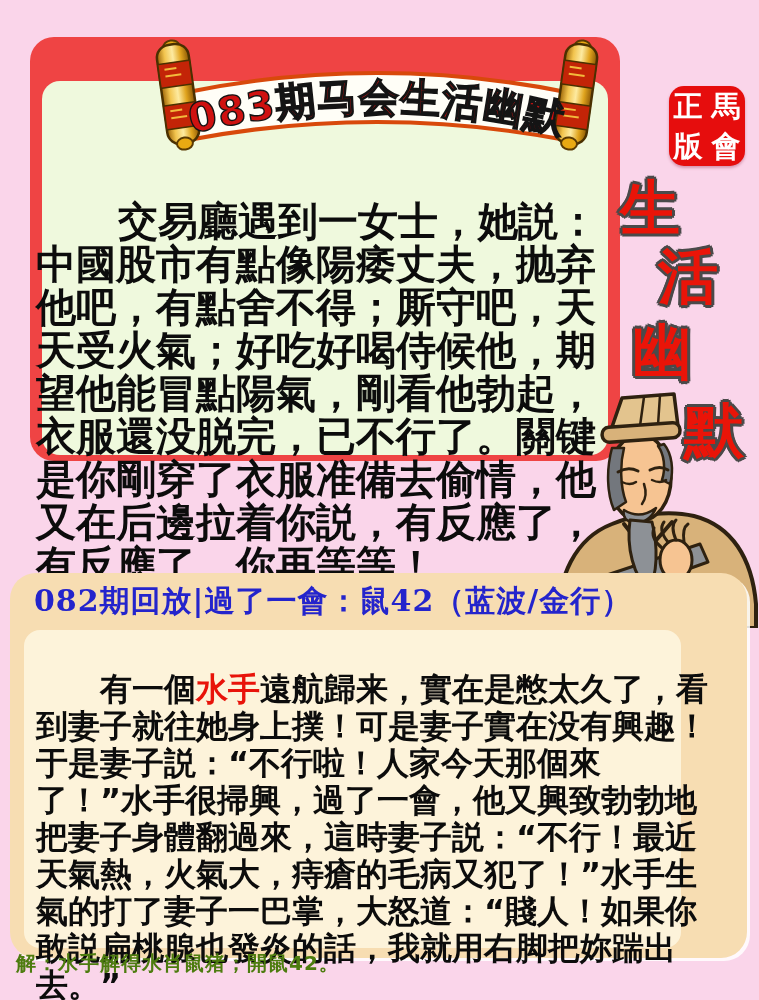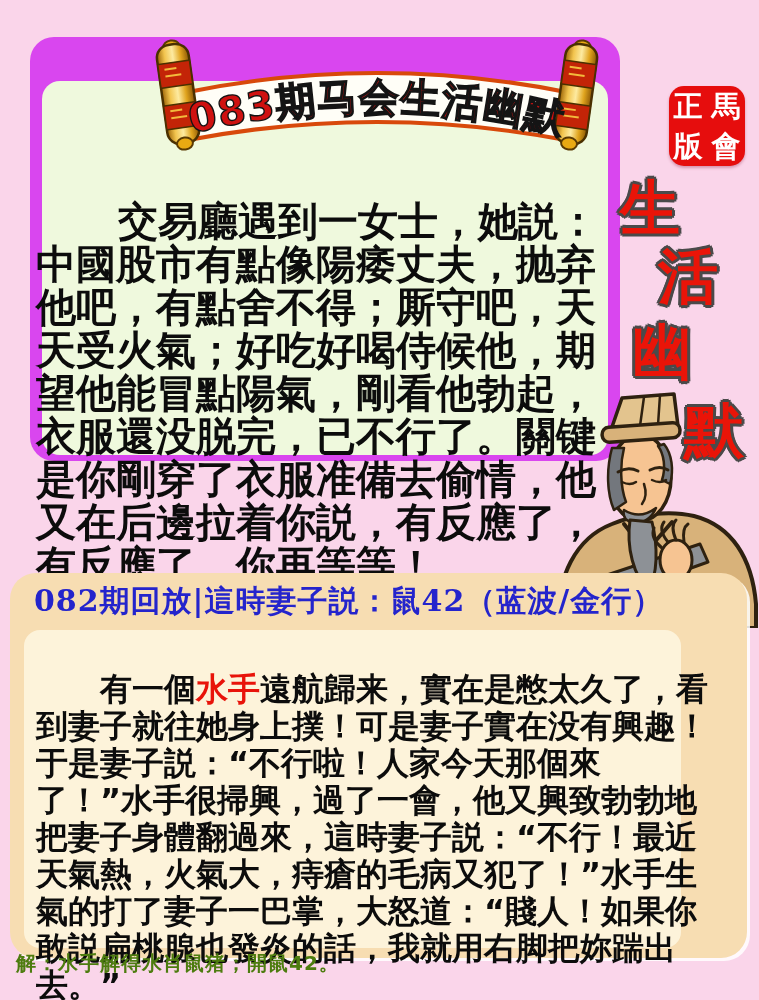--- a/index.html
+++ b/index.html
@@ -11,7 +11,7 @@
   
   .main-card{
     position:absolute;left:30px;top:37px;width:590px;height:424px;
-    background:#d946ef;border-radius:24px;
+    background:#ef4444;border-radius:24px;
   }
   .main-card-inner{
     position:absolute;left:12px;top:44px;right:12px;bottom:6px;

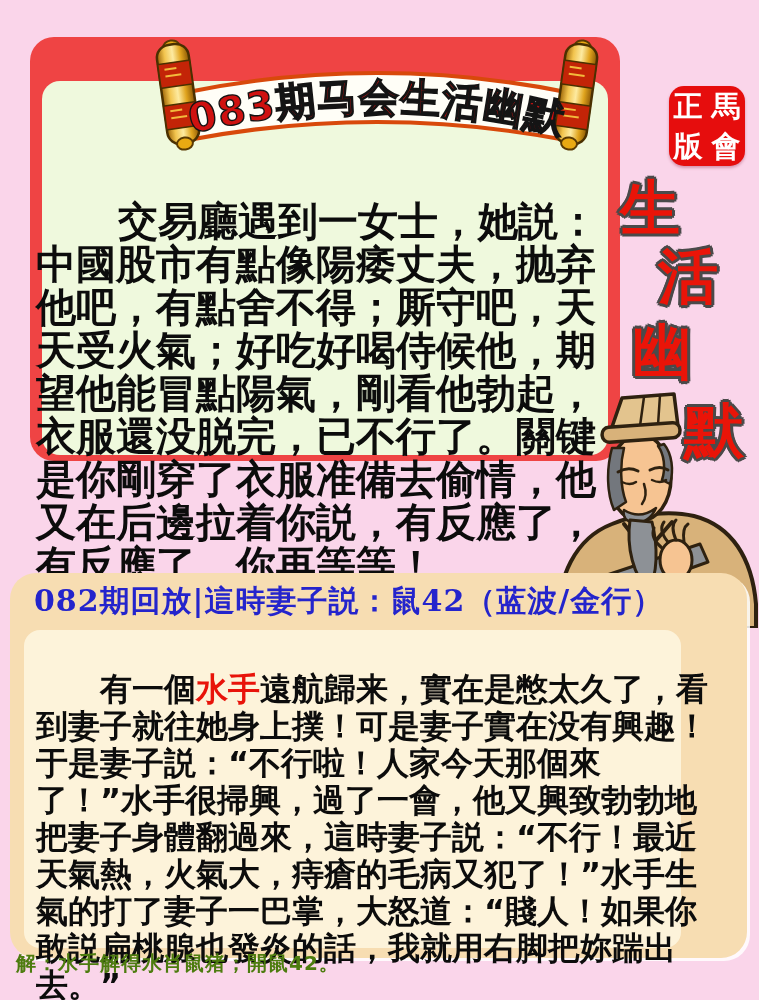--- a/index.html
+++ b/index.html
@@ -181,7 +181,7 @@
   </div>
 
   <div class="replay-card">
-    <div class="replay-header">082期回放|這時妻子説：鼠42（蓝波/金行）</div>
+    <div class="replay-header">082期回放|過了一會：鼠42（蓝波/金行）</div>
     <div class="replay-inner">
       <p class="joke2"><span>有一個</span><span class="hl">水手</span><span>遠航歸来，實在是憋太久了，看到妻子就往她身上撲！可是妻子實在没有興趣！于是妻子説：“不行啦！人家今天那個來了！”水手很掃興，過了一會，他又興致勃勃地把妻子身體翻過來，這時妻子説：“不行！最近天氣熱，火氣大，痔瘡的毛病又犯了！”水手生氣的打了妻子一巴掌，大怒道：“賤人！如果你敢説扁桃腺也發炎的話，我就用右脚把妳踹出去。”</span></p>
     </div>

